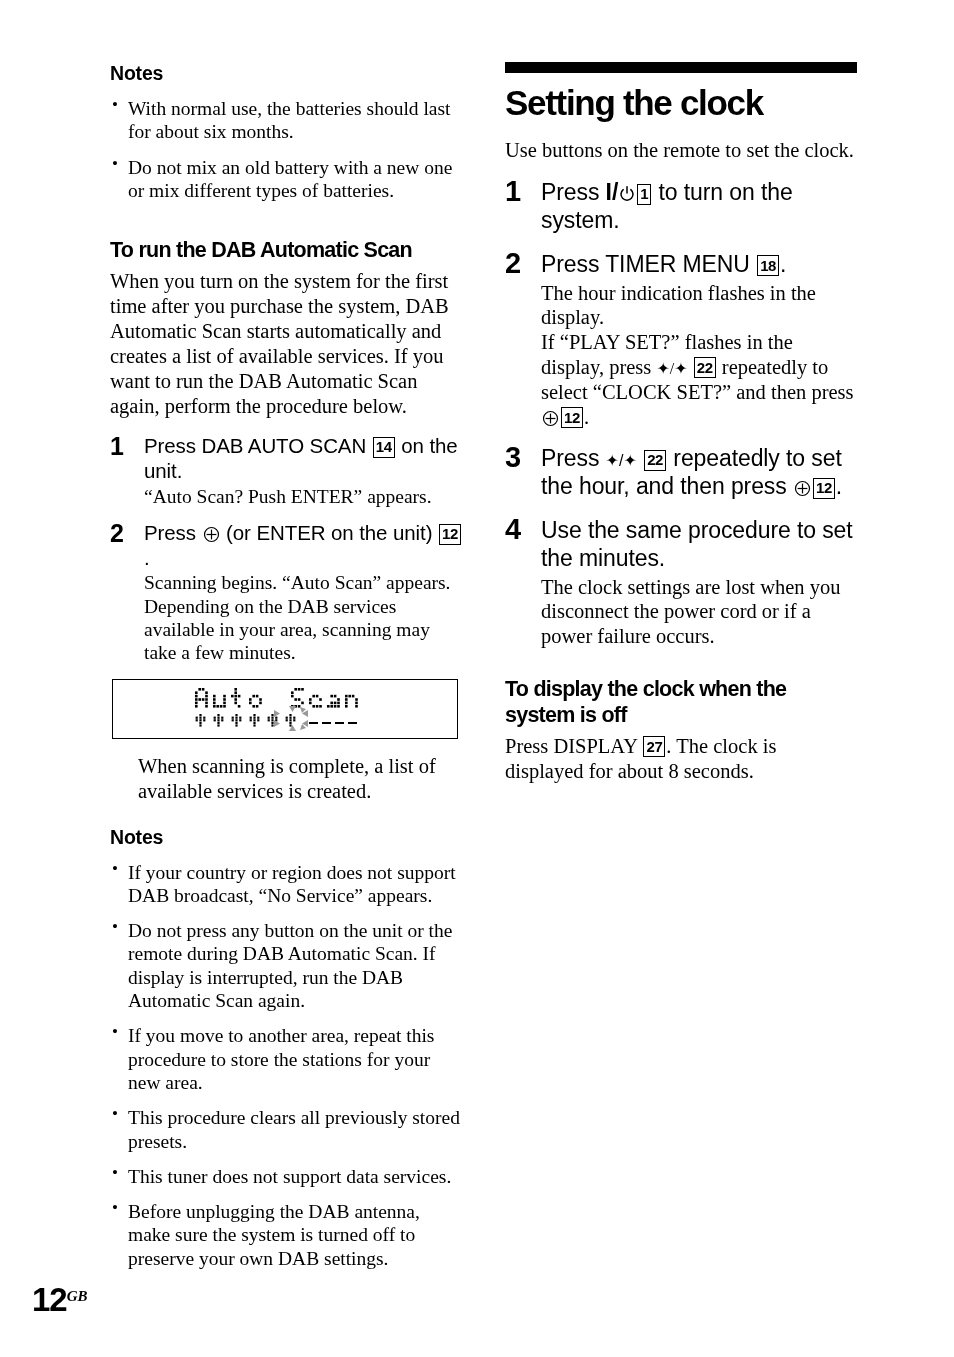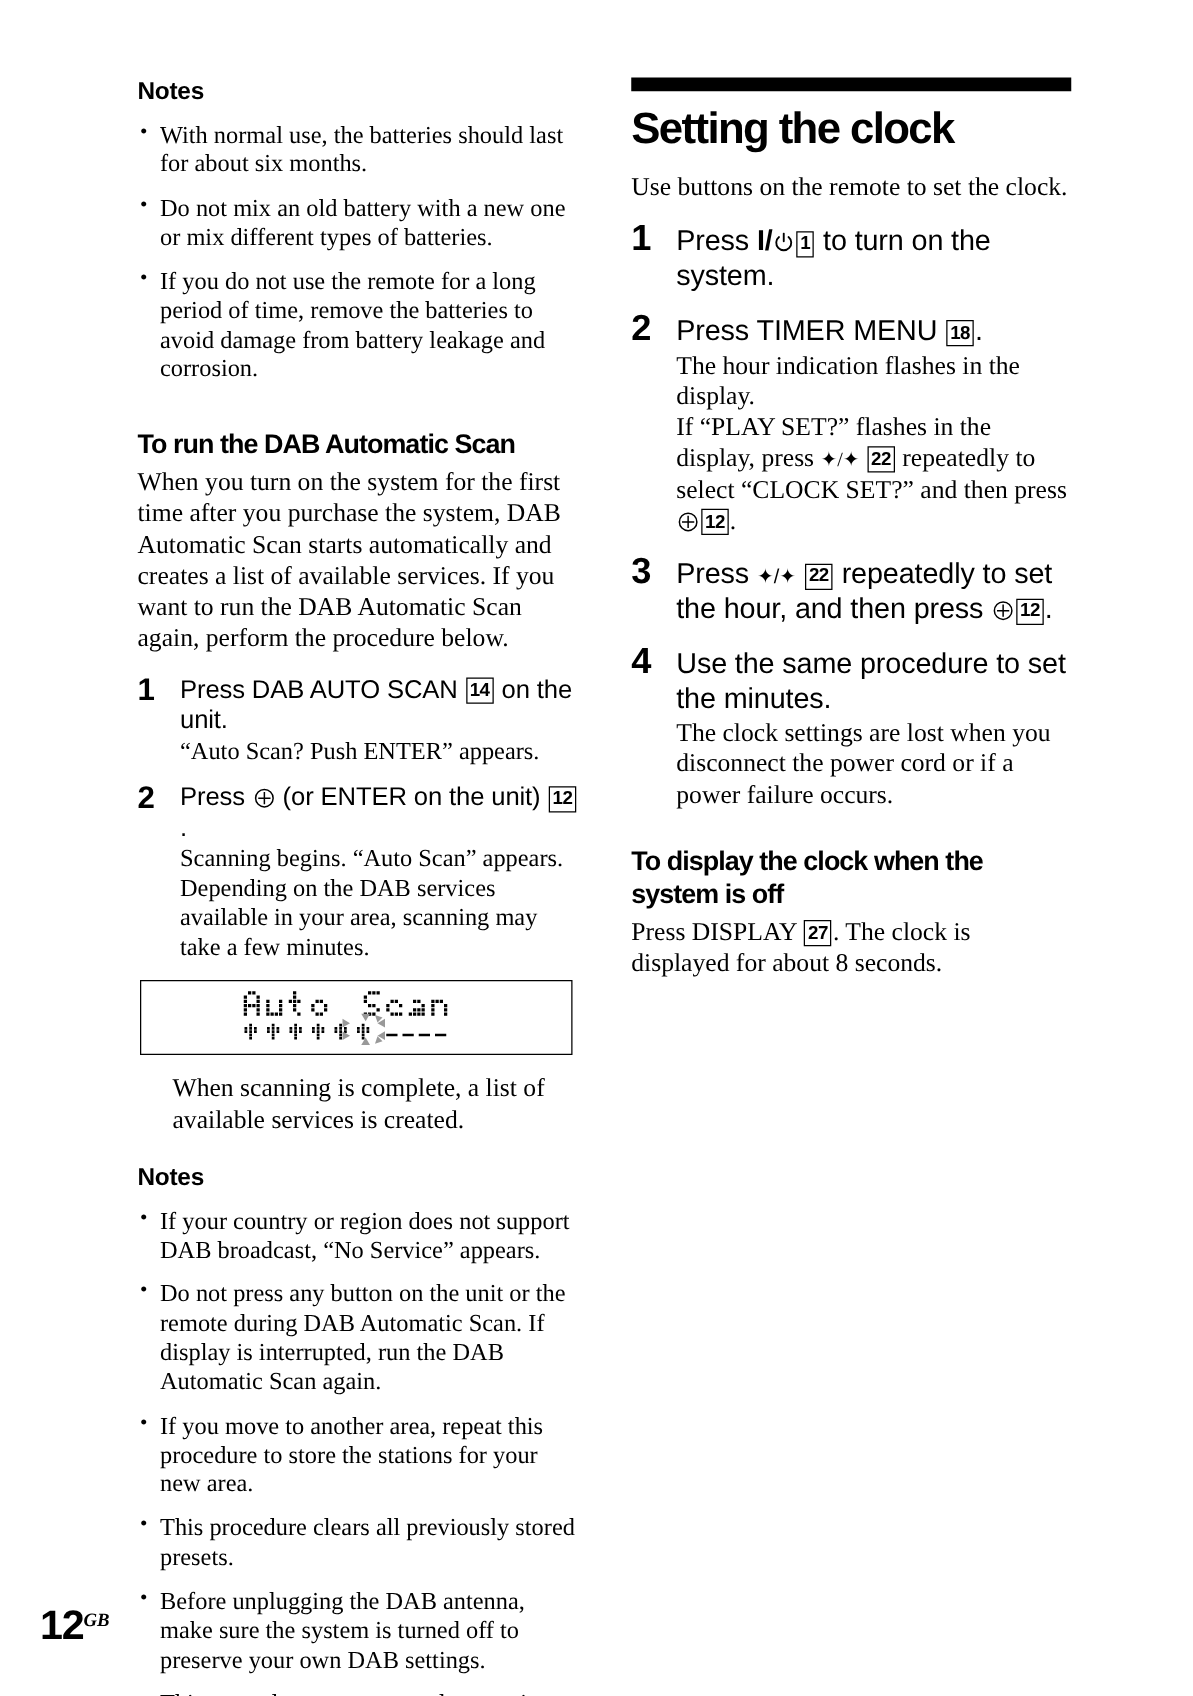--- a/index.html
+++ b/index.html
@@ -167,7 +167,6 @@
     <ul class="bl">
       <li>With normal use, the batteries should last for about six months.</li>
       <li>Do not mix an old battery with a new one or mix different types of batteries.</li>
-      <li>If you do not use the remote for a long period of time, remove the batteries to avoid damage from battery leakage and corrosion.</li>
     </ul>
 
     <h2 class="sec-h" style="margin-top:36px;">To run the DAB Automatic Scan</h2>

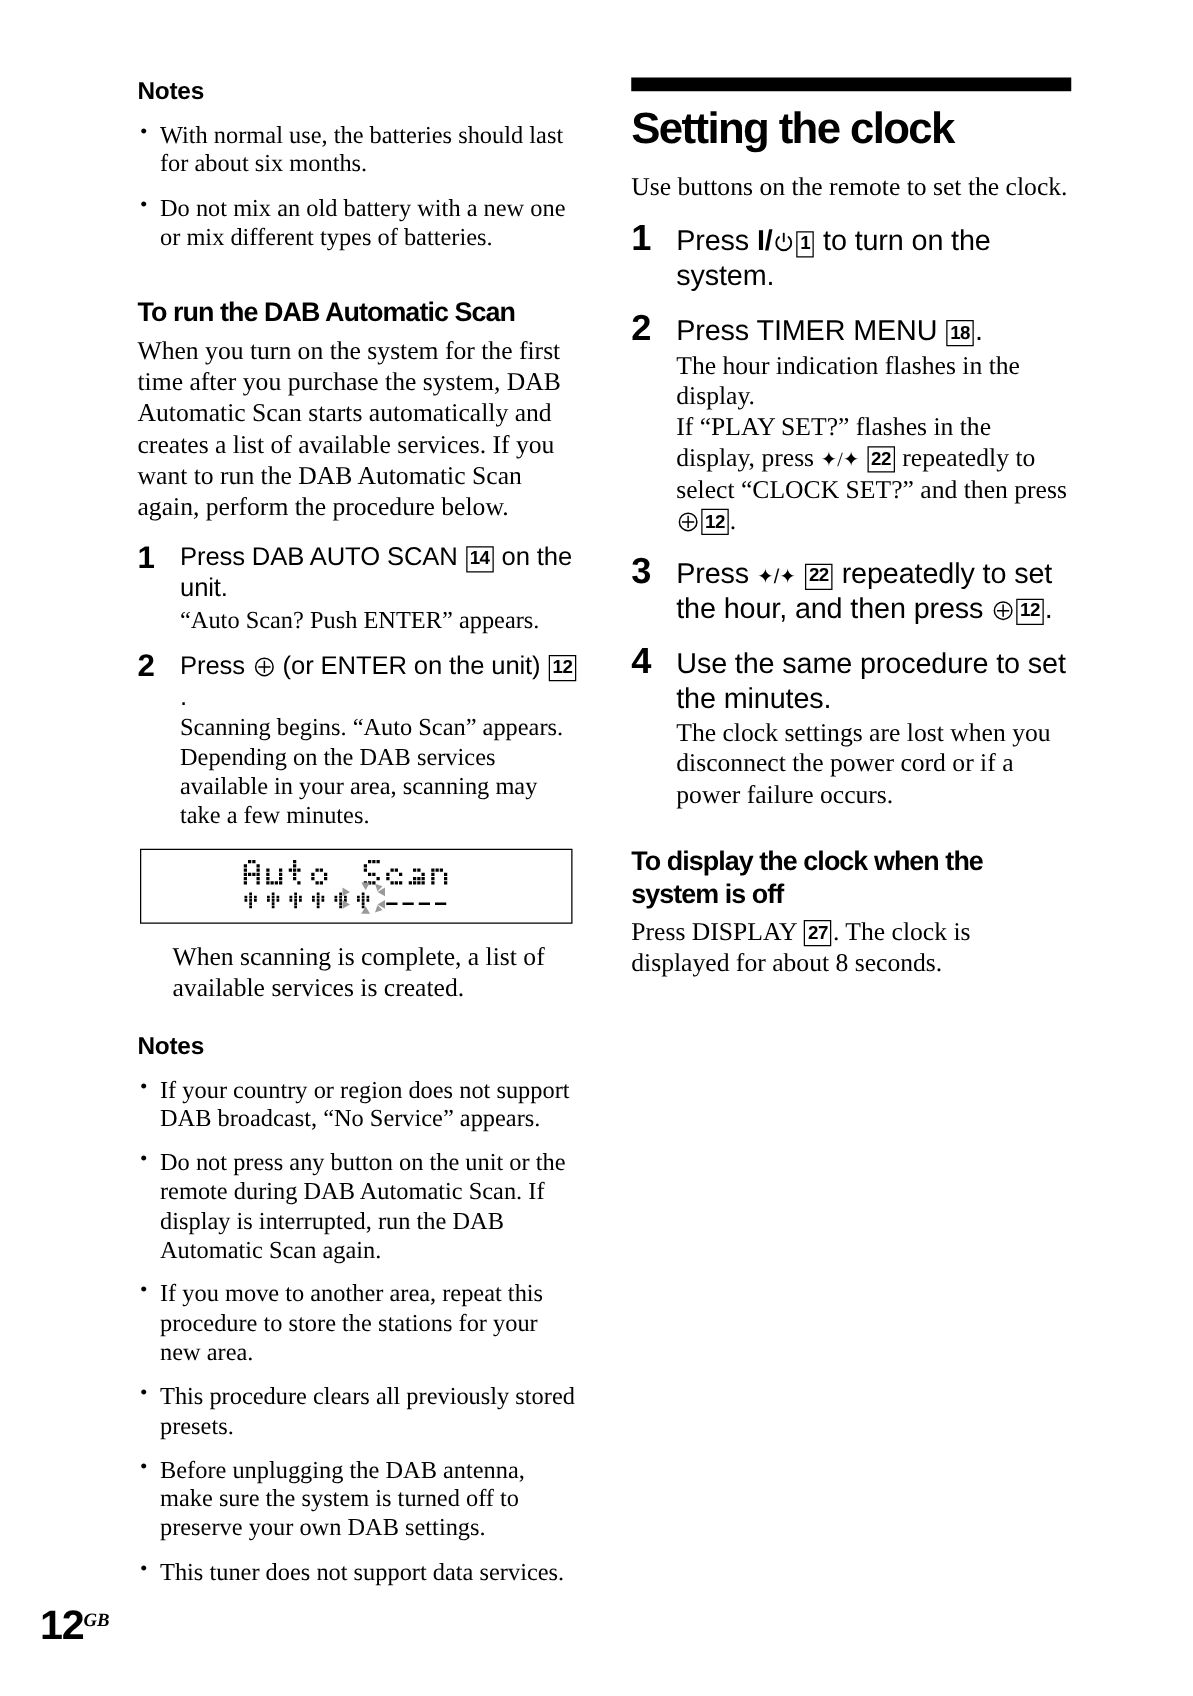--- a/index.html
+++ b/index.html
@@ -396,8 +396,8 @@
       <li>Do not press any button on the unit or the remote during DAB Automatic Scan. If display is interrupted, run the DAB Automatic Scan again.</li>
       <li>If you move to another area, repeat this procedure to store the stations for your new area.</li>
       <li>This procedure clears all previously stored presets.</li>
+      <li>This tuner does not support data services.</li>
       <li>Before unplugging the DAB antenna, make sure the system is turned off to preserve your own DAB settings.</li>
-      <li>This tuner does not support data services.</li>
     </ul>
   </div>
 

